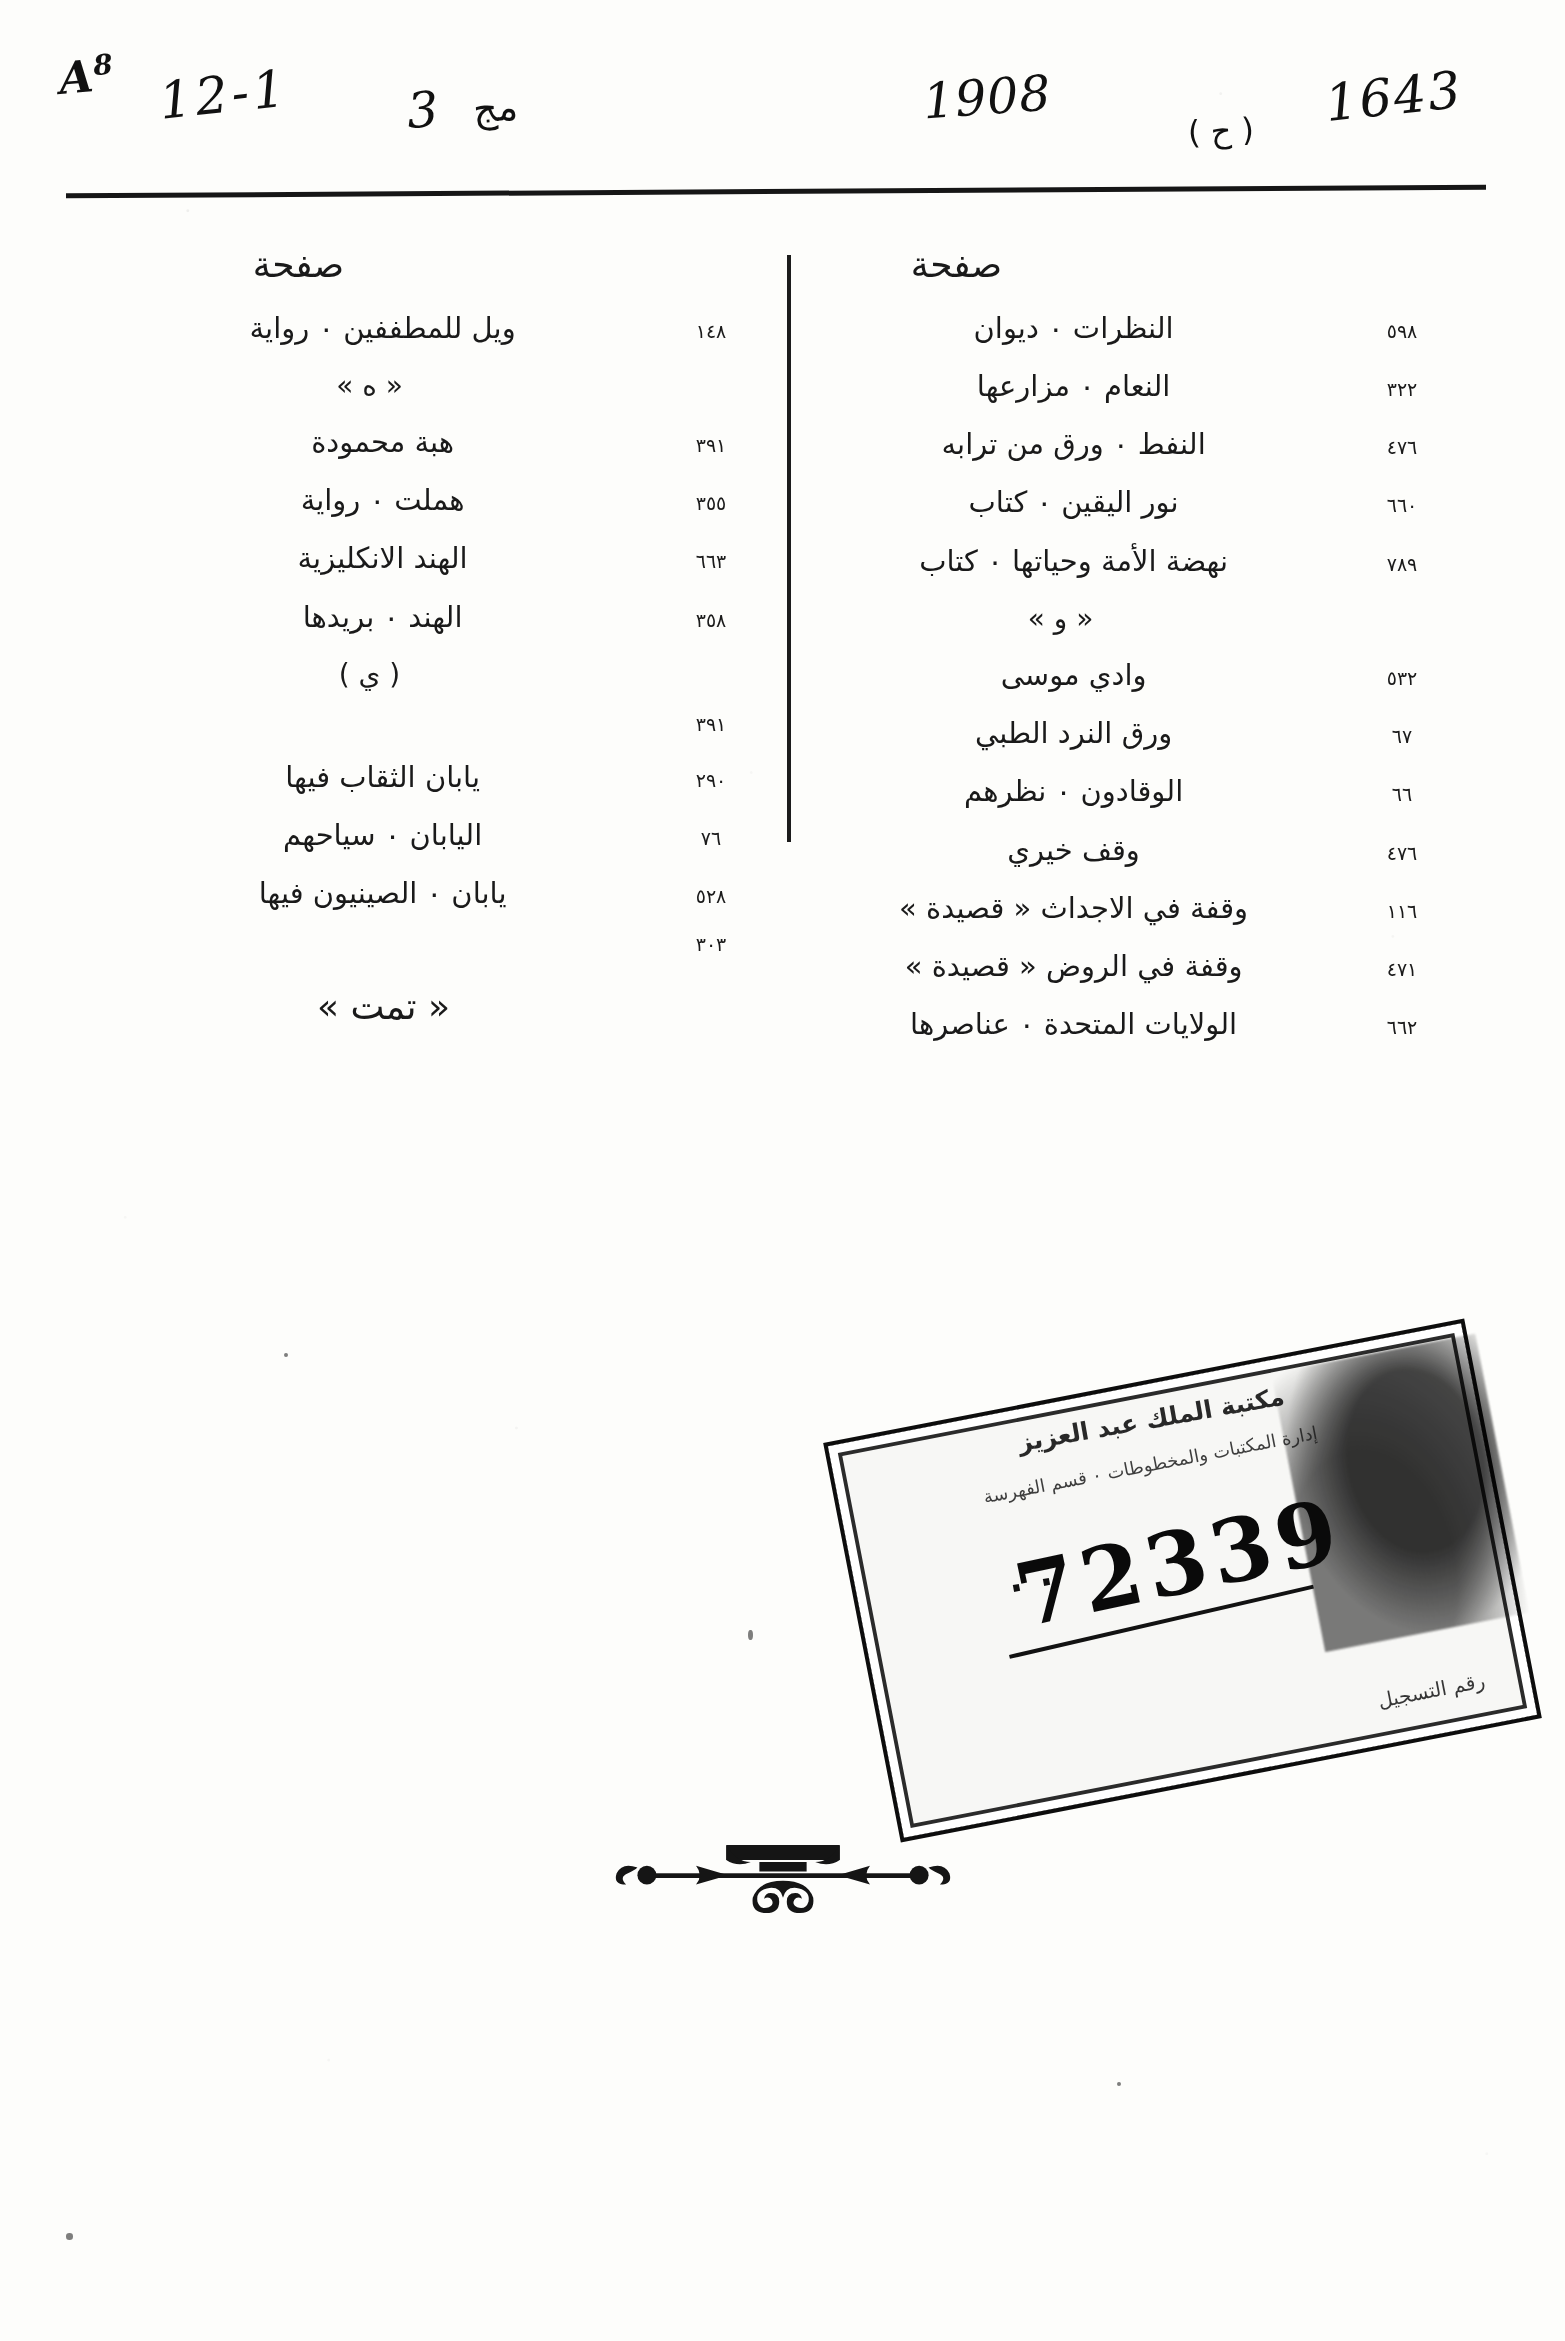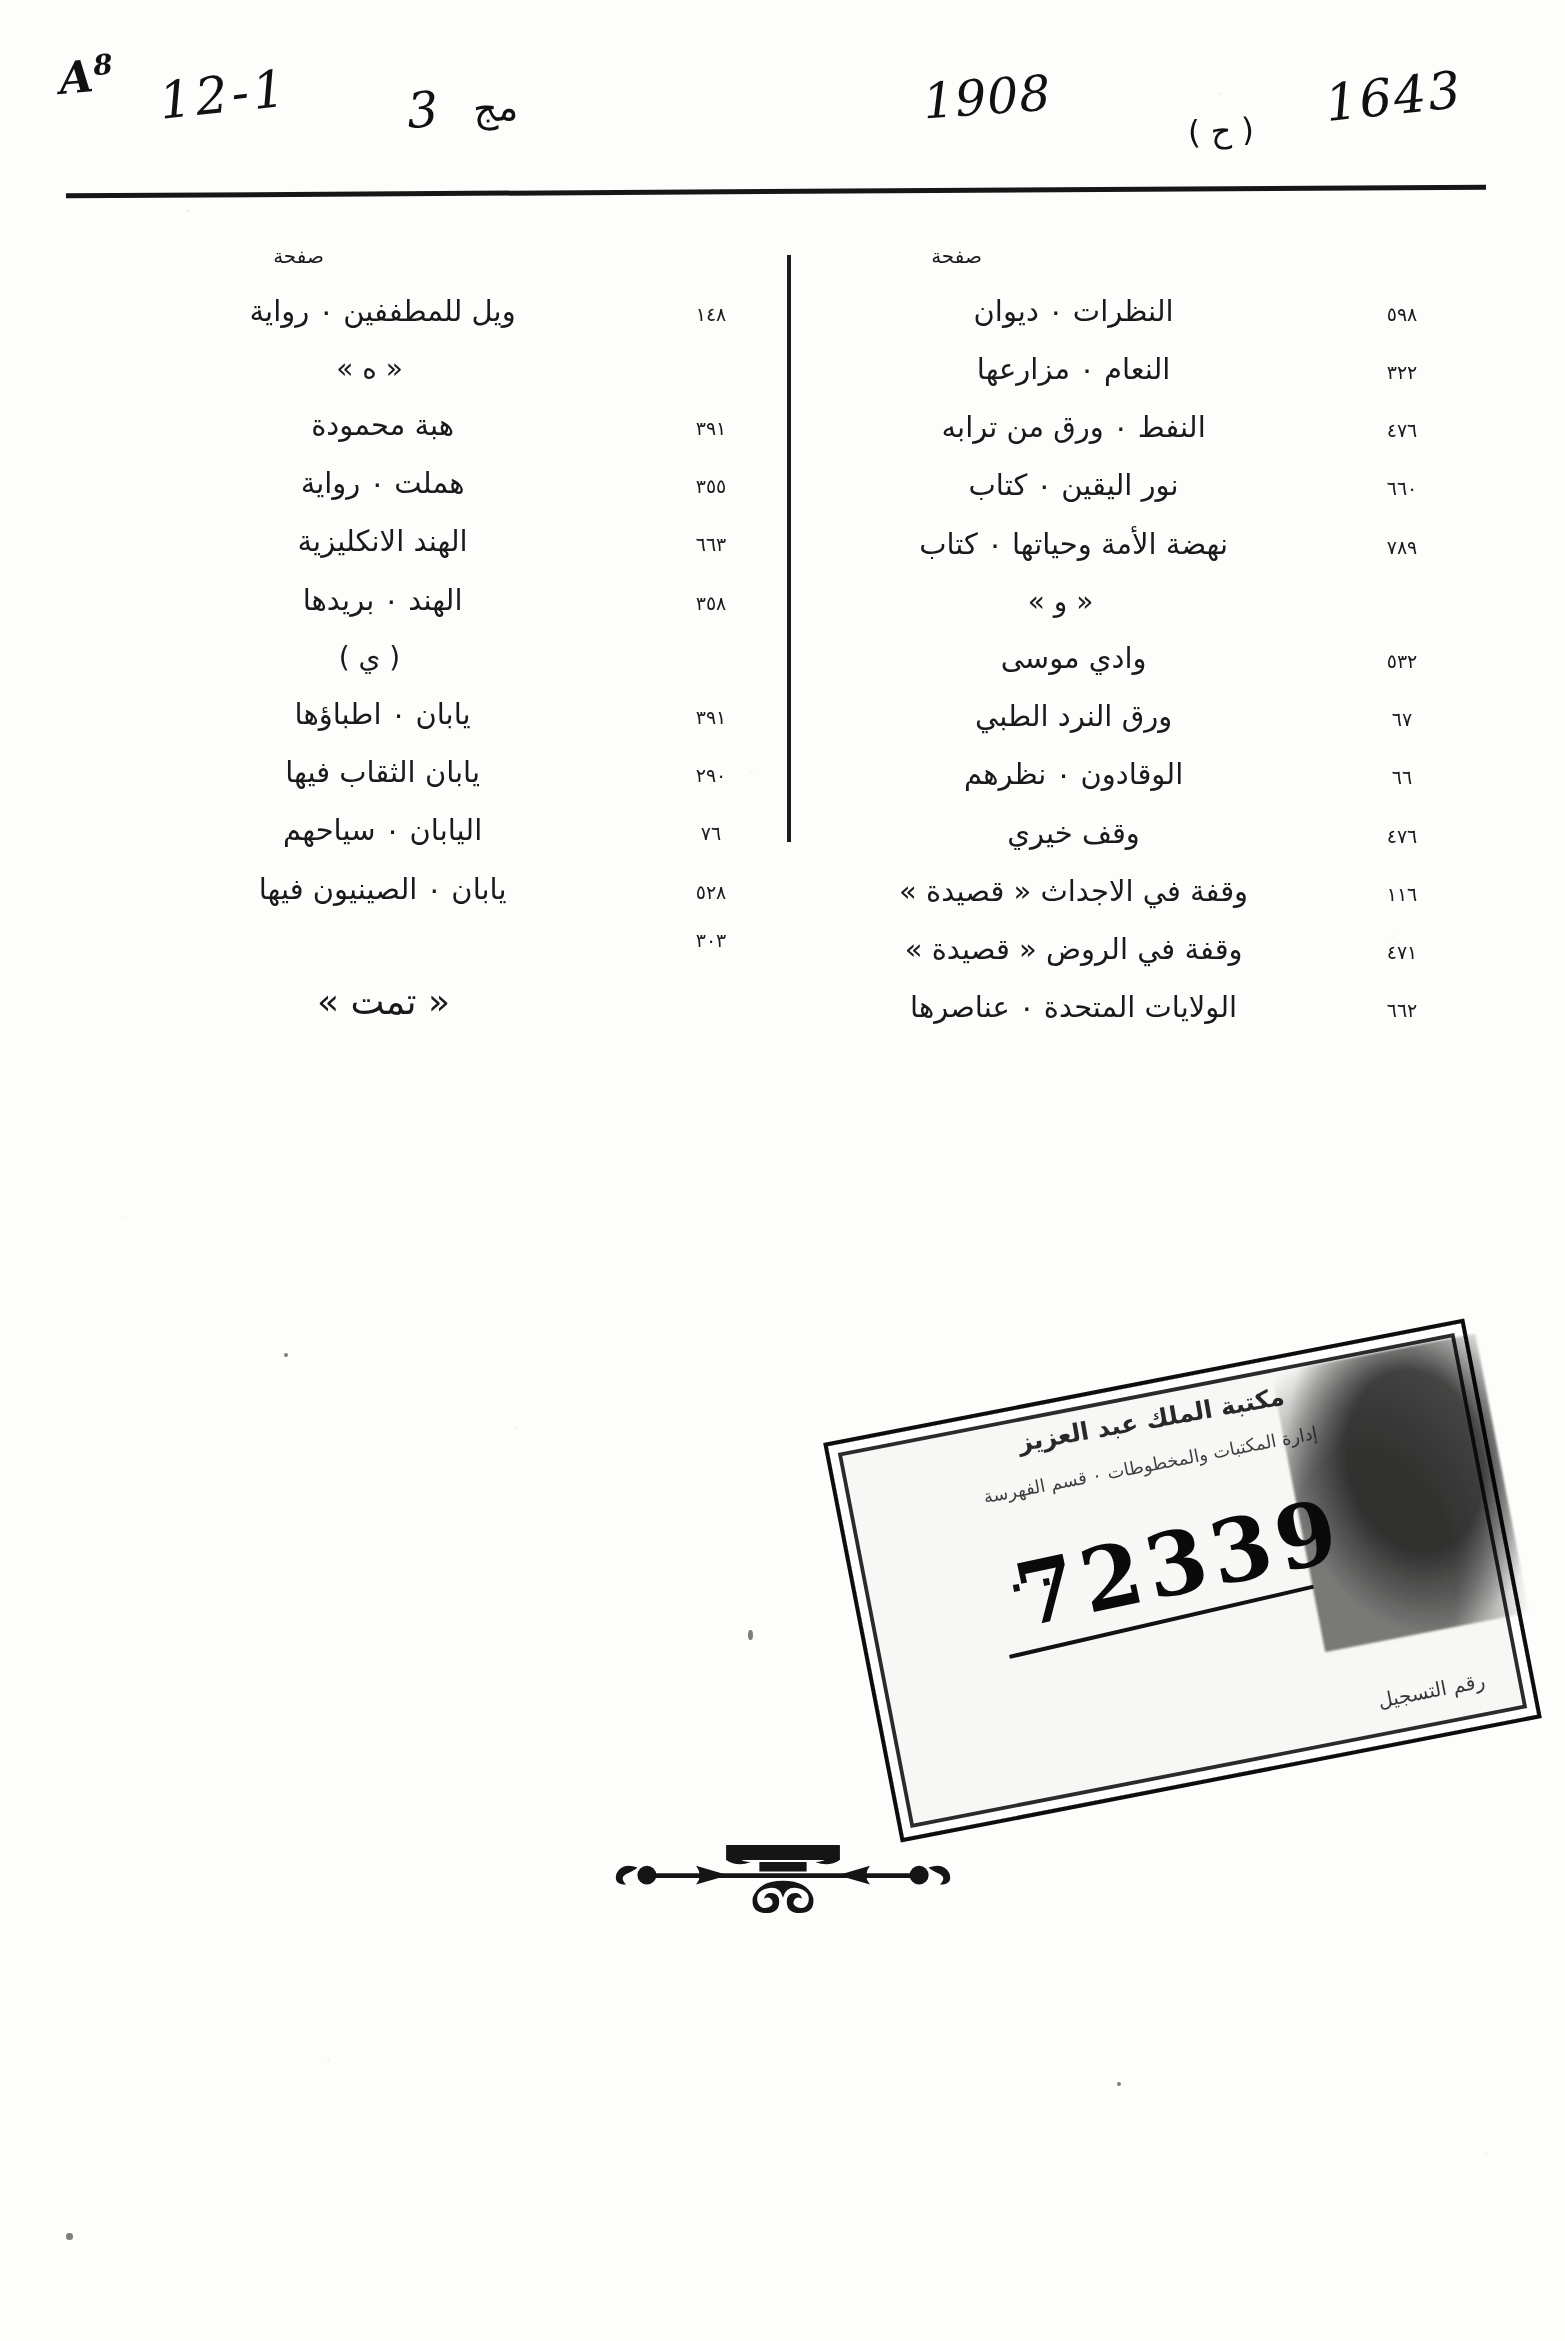--- a/index.html
+++ b/index.html
@@ -142,7 +142,7 @@
 
   .col-head {
     text-align: center;
-    font-size: 20px;
+    font-size: 36px;
     font-family: "DejaVu Sans", sans-serif;
     letter-spacing: 0.9px;
     margin: 0 0 24.6px 0;

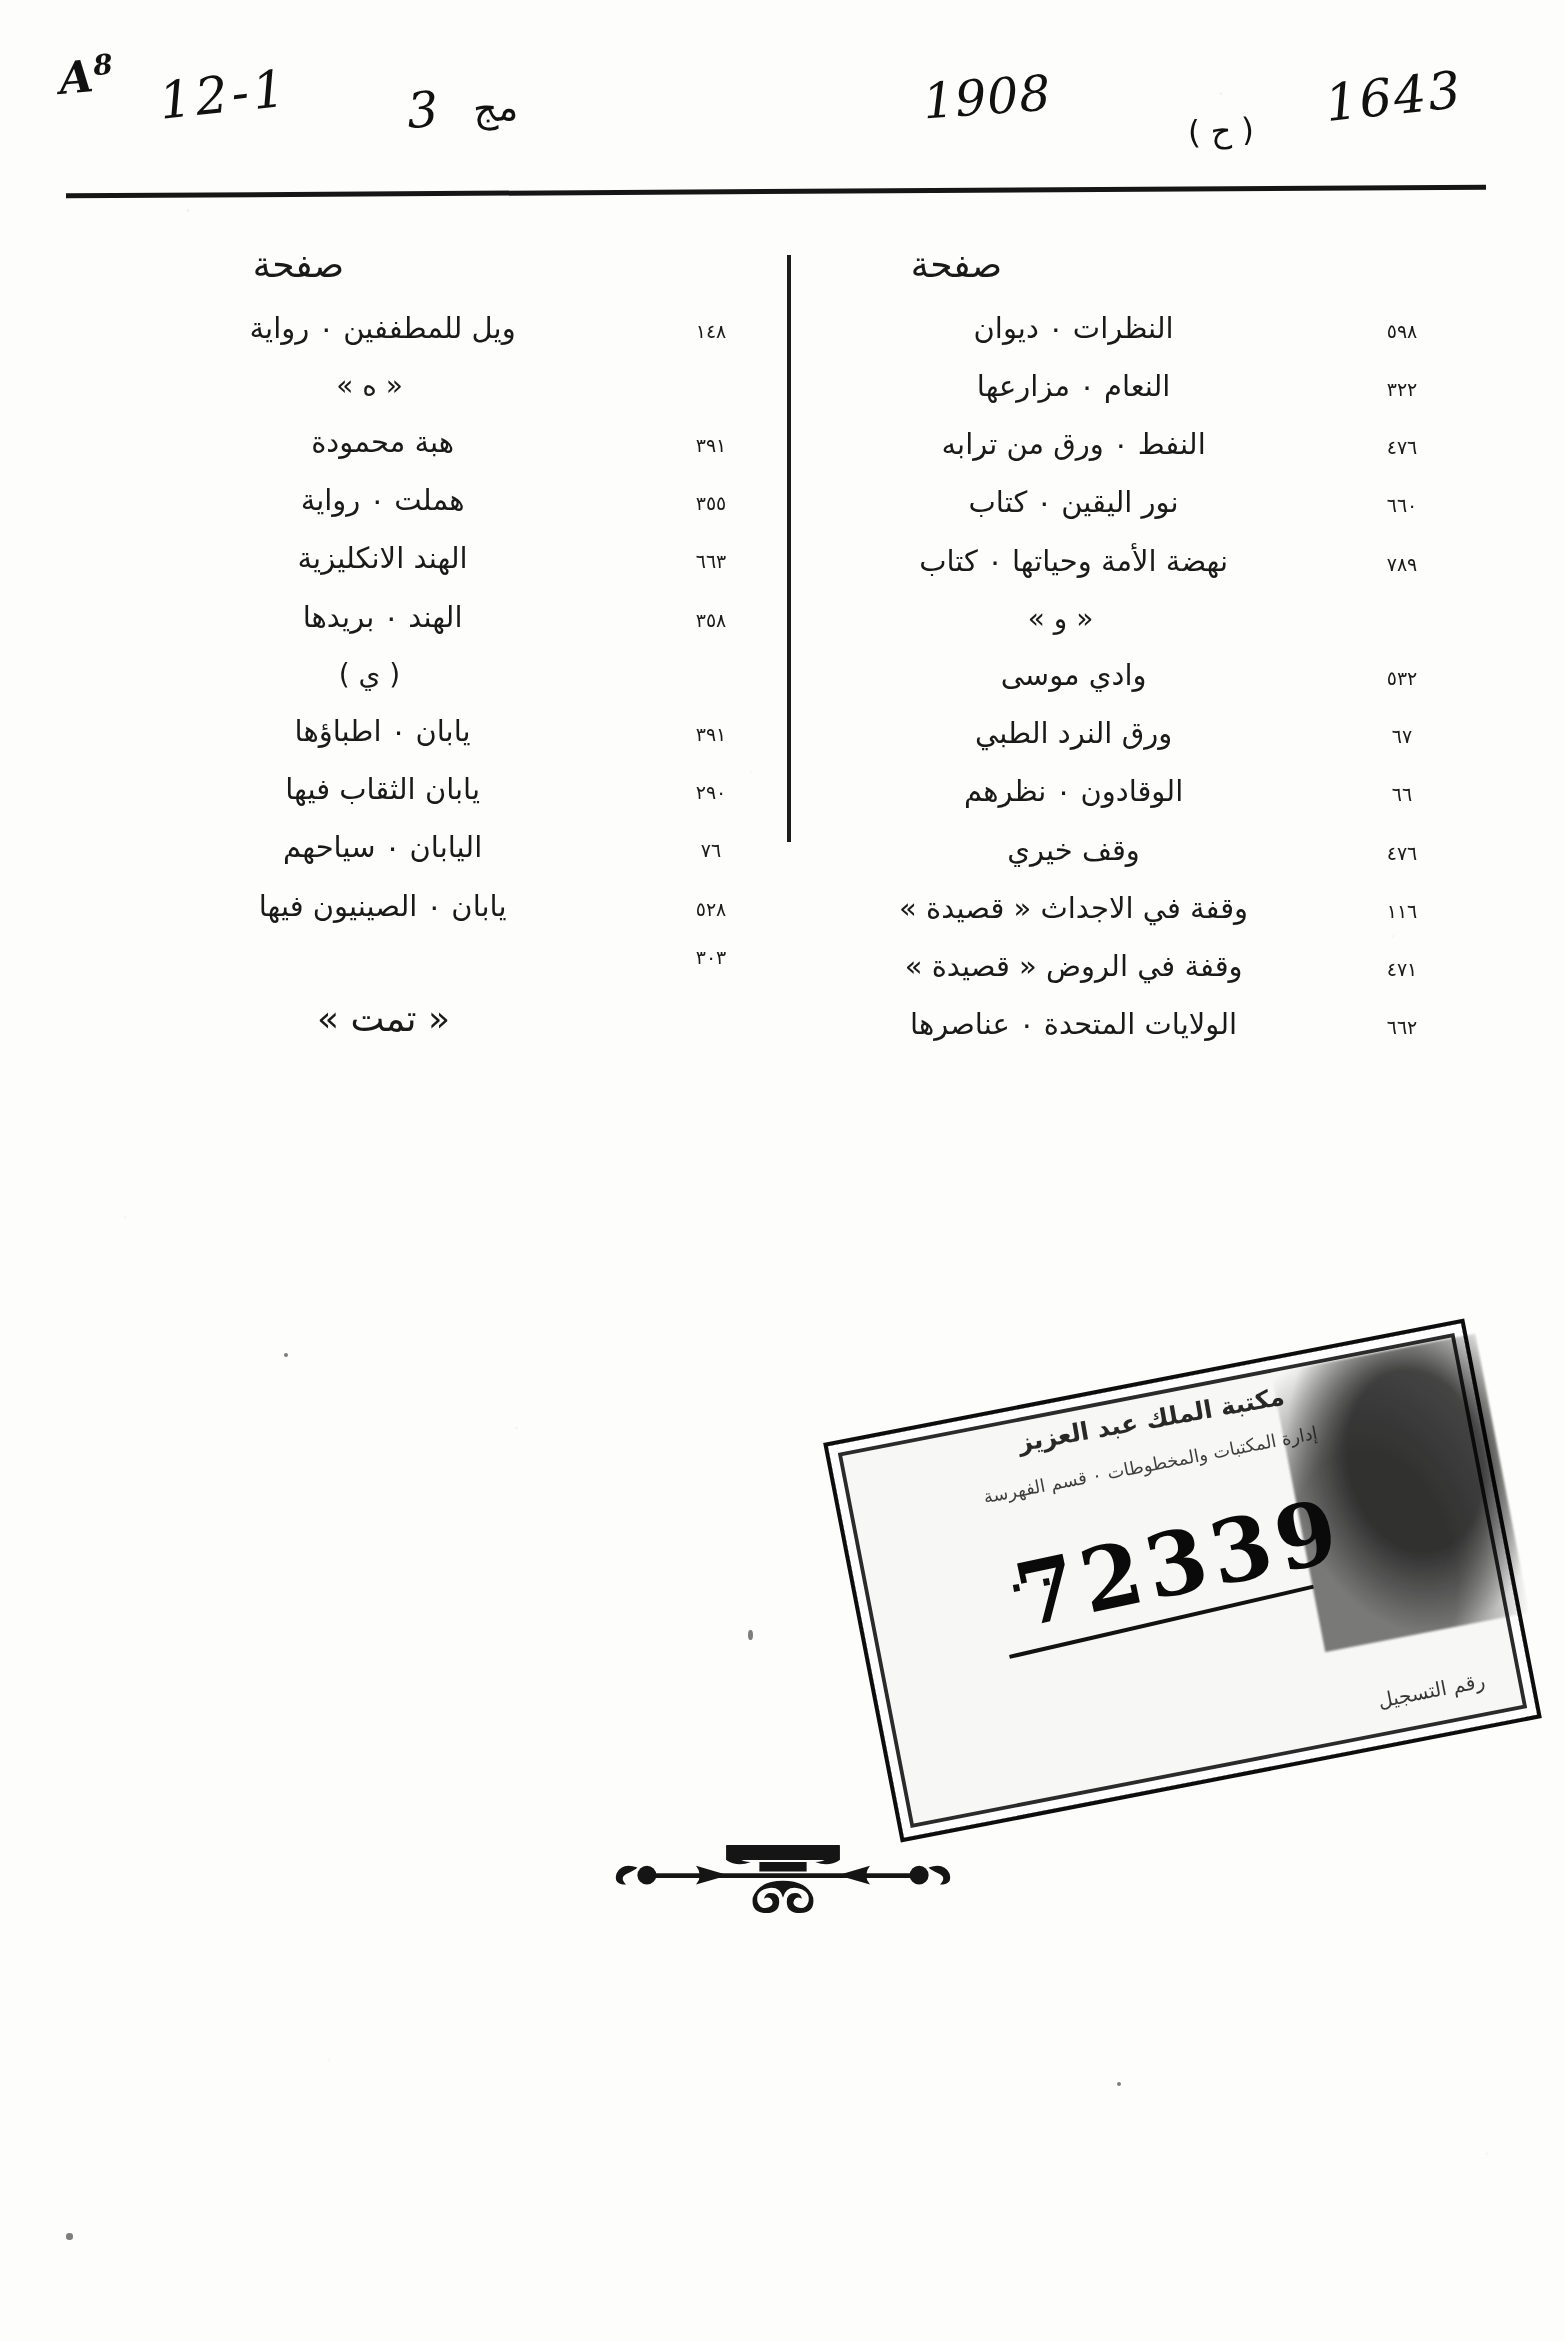--- a/index.html
+++ b/index.html
@@ -405,7 +405,6 @@
       </div>
       <div class="entry">
         <span class="page-no">٣٩١</span>
-        <span class="entry-title">يابان ٠ اطباؤها</span>
       </div>
       <div class="entry">
         <span class="page-no">٢٩٠</span>

